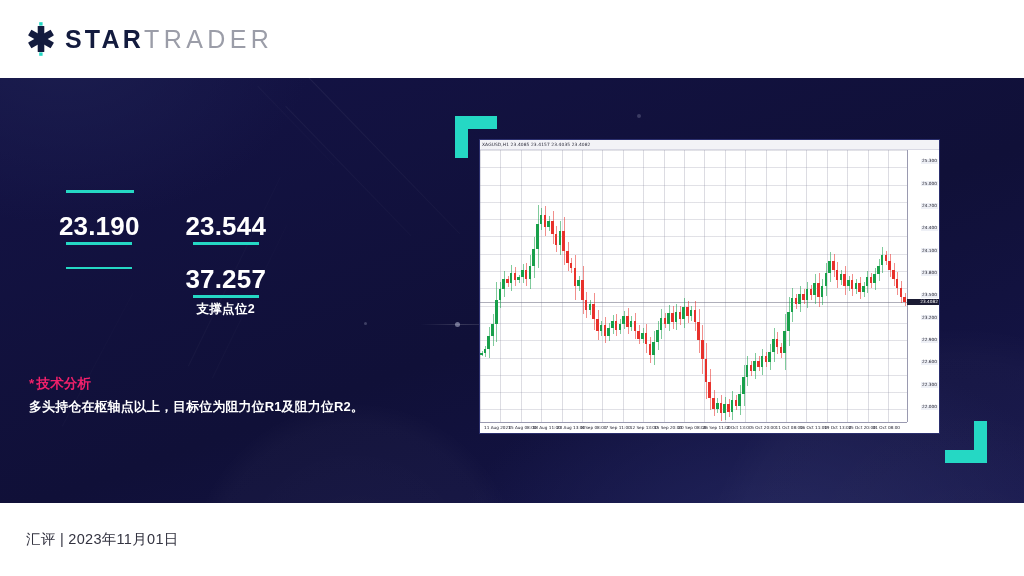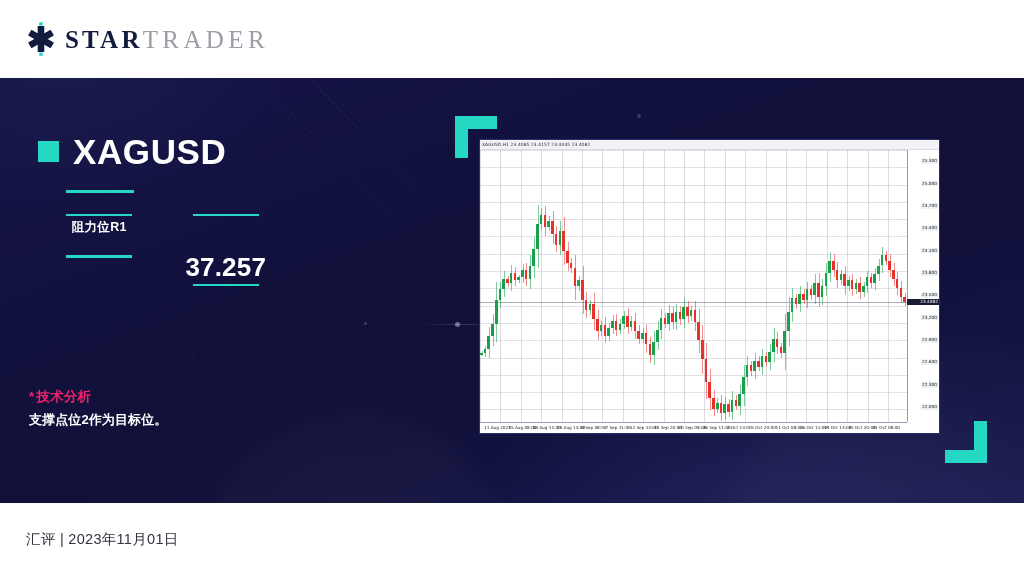--- a/index.html
+++ b/index.html
@@ -16,7 +16,7 @@
     position:absolute; left:0; top:0; width:1024px; height:78px;
     background:#ffffff; display:flex; align-items:center;
   }
-  .logo-wrap { display:flex; align-items:center; margin-left:24px;font-family:Liberation Serif, serif; }
+  .logo-wrap { display:flex; align-items:center; margin-left:24px; }
   .logo-mark { position:relative; width:34px; height:34px; margin-right:7px; }
   .logo-mark svg { display:block; }
   .logo-text { font-size:25px; letter-spacing:3.2px; font-weight:bold; line-height:1; }

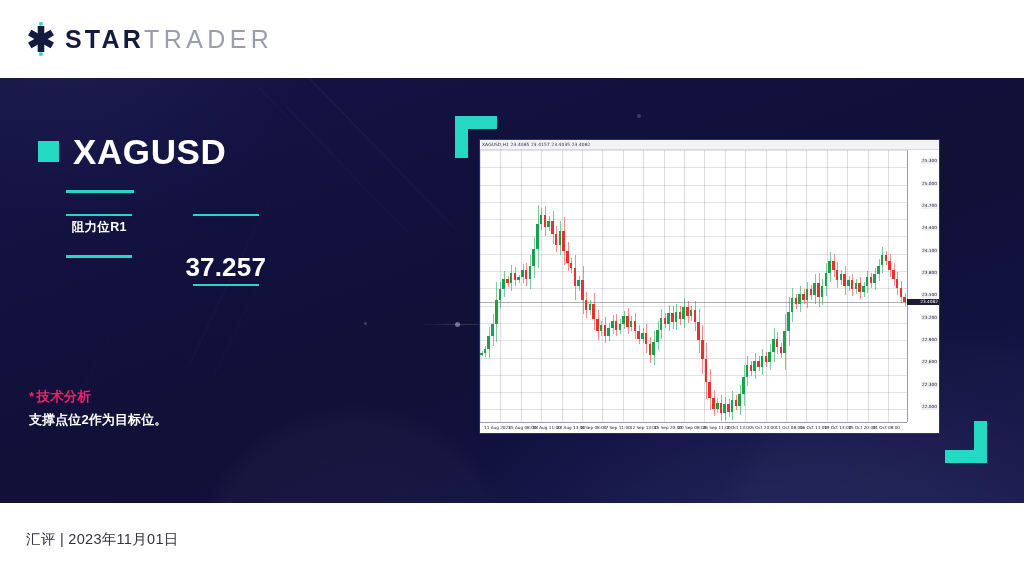--- a/index.html
+++ b/index.html
@@ -173,10 +173,6 @@
   <div class="dot deco" style="left:637px; top:36px; width:4px; height:4px; opacity:.45;"></div>
   <div class="dot deco" style="left:782px; top:347px; width:4px; height:4px; opacity:.3;"></div>
 
-  <div class="title-row" style="top:56px;">
-    <span class="title-square"></span>
-    <span class="title-text">XAGUSD</span>
-  </div>
 
   <div class="pivots" style="top:110px;">
     <div class="pv-row">

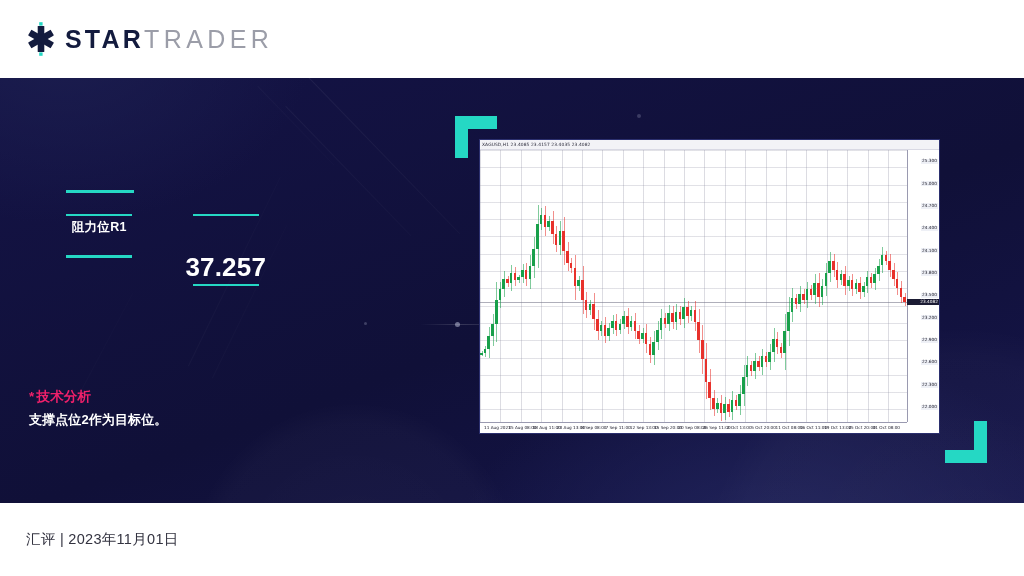--- a/index.html
+++ b/index.html
@@ -182,6 +182,7 @@
     </div>
     <div class="pv-row row2">
       <div class="pv pv-a">
+        <div class="pv-val">23.190</div>
         <div class="pv-rule"></div>
         <div class="pv-label">阻力位R1</div>
       </div>

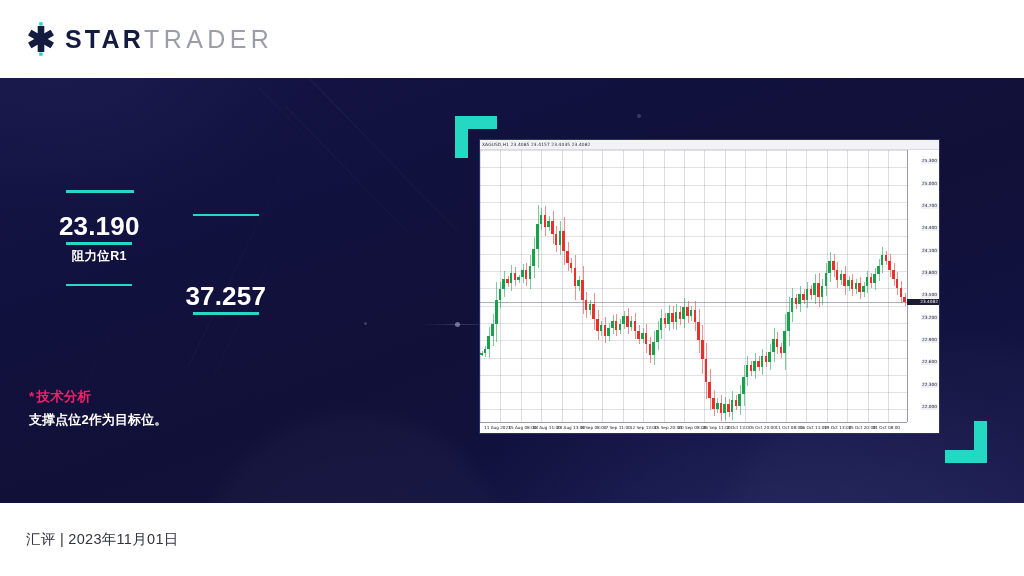--- a/index.html
+++ b/index.html
@@ -187,6 +187,7 @@
         <div class="pv-label">阻力位R1</div>
       </div>
       <div class="pv pv-b">
+        <div class="pv-val">23.544</div>
         <div class="pv-rule"></div>
       </div>
     </div>

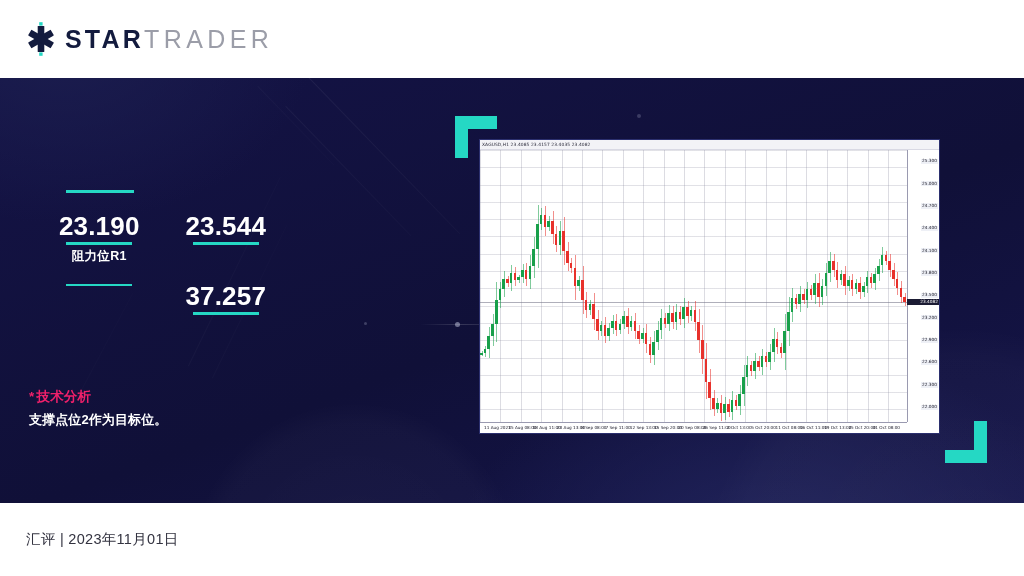--- a/index.html
+++ b/index.html
@@ -184,7 +184,6 @@
       <div class="pv pv-a">
         <div class="pv-val">23.190</div>
         <div class="pv-rule"></div>
-        <div class="pv-label">阻力位R1</div>
       </div>
       <div class="pv pv-b">
         <div class="pv-val">23.544</div>

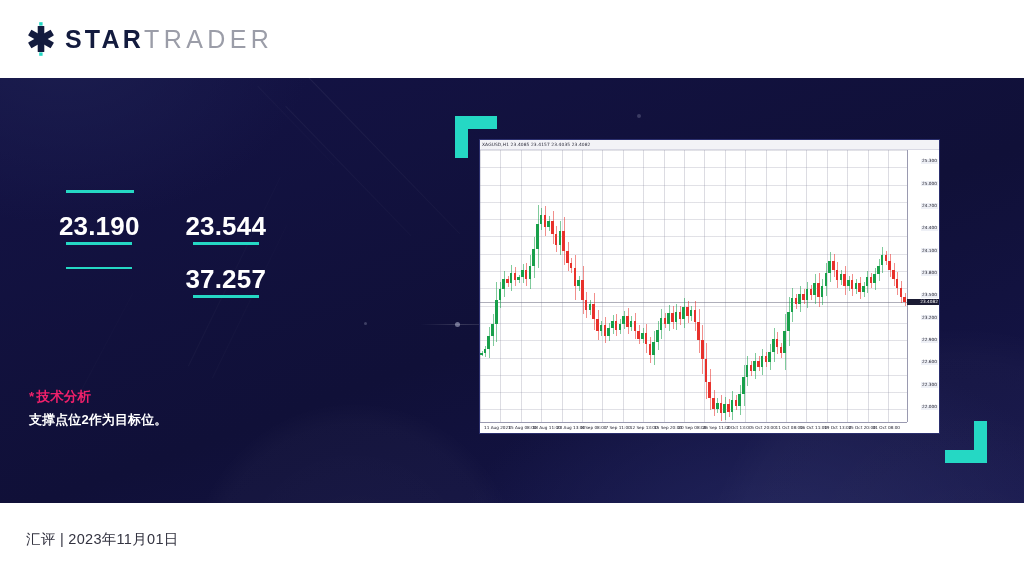--- a/index.html
+++ b/index.html
@@ -197,6 +197,7 @@
       <div class="pv pv-b">
         <div class="pv-val">37.257</div>
         <div class="pv-rule"></div>
+        <div class="pv-label">支撑点位2</div>
       </div>
     </div>
   </div>

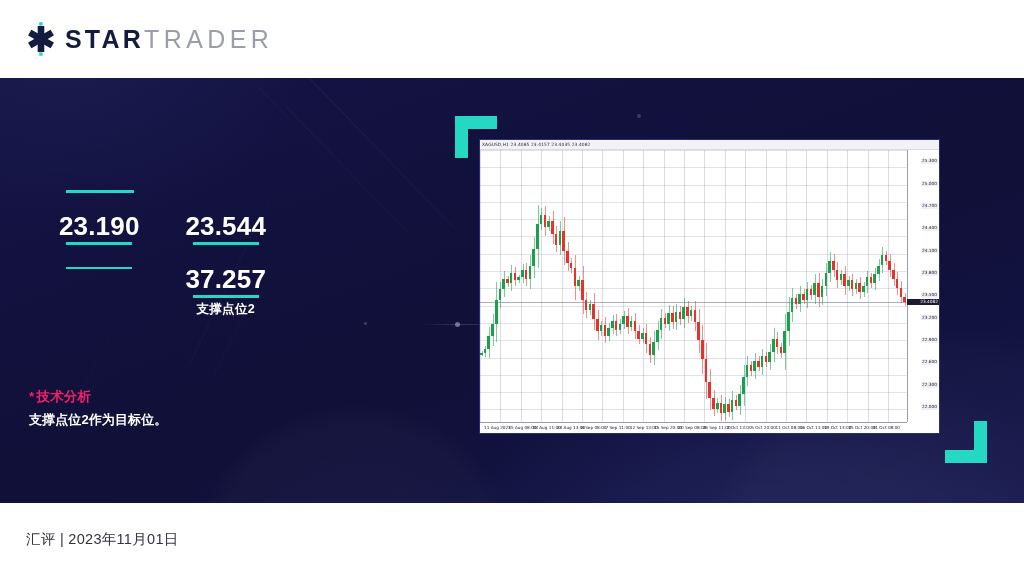--- a/index.html
+++ b/index.html
@@ -202,7 +202,7 @@
     </div>
   </div>
 
-  <div class="analysis" style="top:310px;">
+  <div class="analysis" style="top:297px;">
     <div class="an-head">
       <span class="ast">*</span><span>技术分析</span>
     </div>

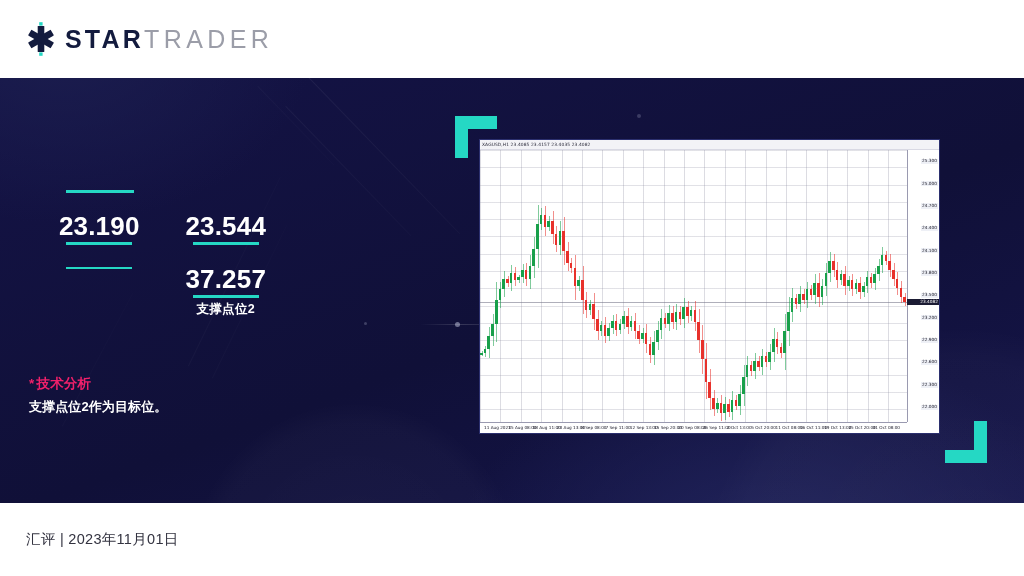--- a/index.html
+++ b/index.html
@@ -207,6 +207,7 @@
       <span class="ast">*</span><span>技术分析</span>
     </div>
     <div class="an-body">
+      <div>多头持仓在枢轴点以上，目标位为阻力位R1及阻力位R2。</div>
       <div>支撑点位2作为目标位。</div>
     </div>
   </div>

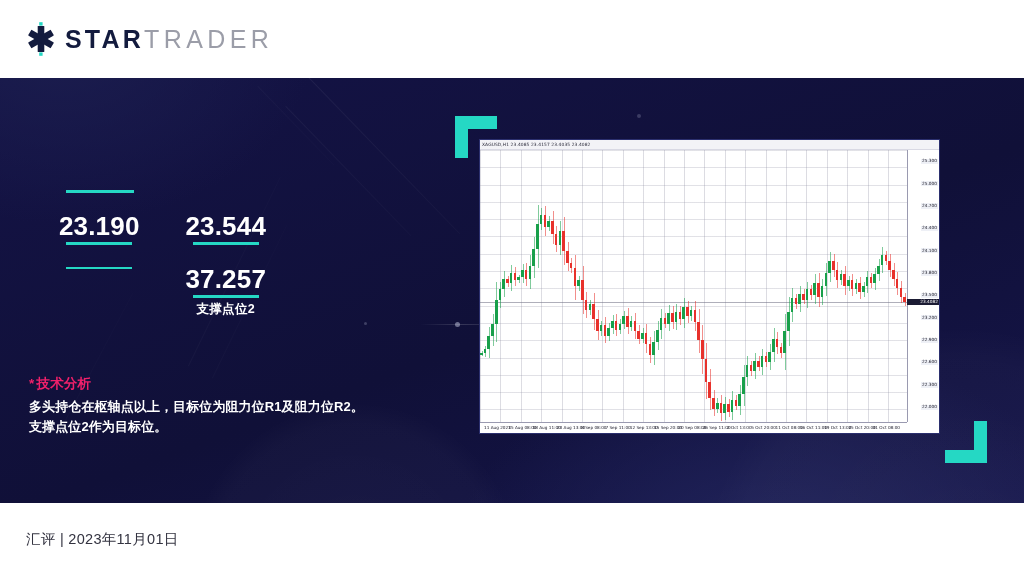--- a/index.html
+++ b/index.html
@@ -208,7 +208,6 @@
     </div>
     <div class="an-body">
       <div>多头持仓在枢轴点以上，目标位为阻力位R1及阻力位R2。</div>
-      <div>支撑点位2作为目标位。</div>
     </div>
   </div>
 

